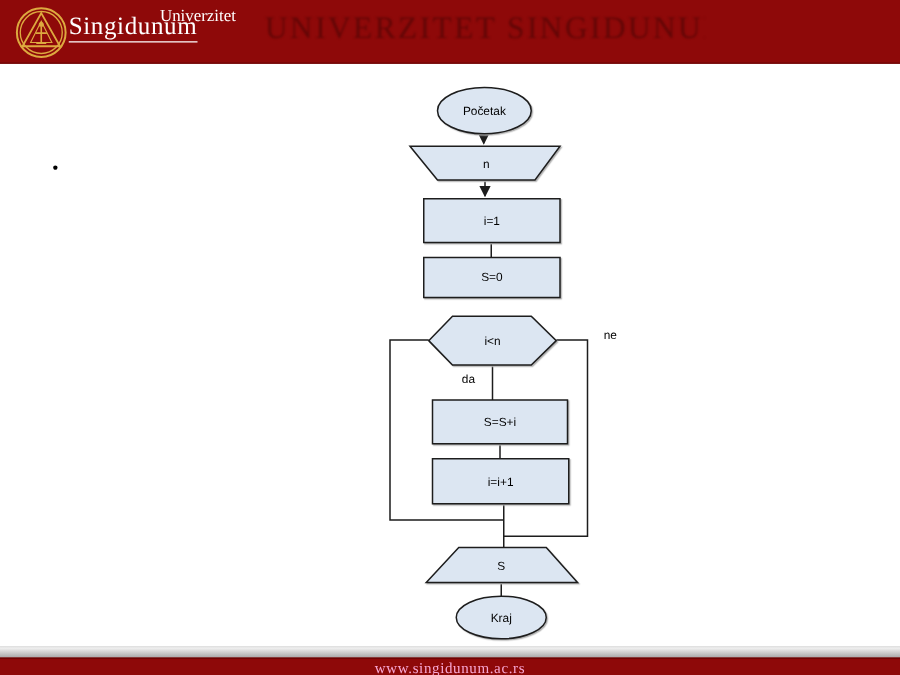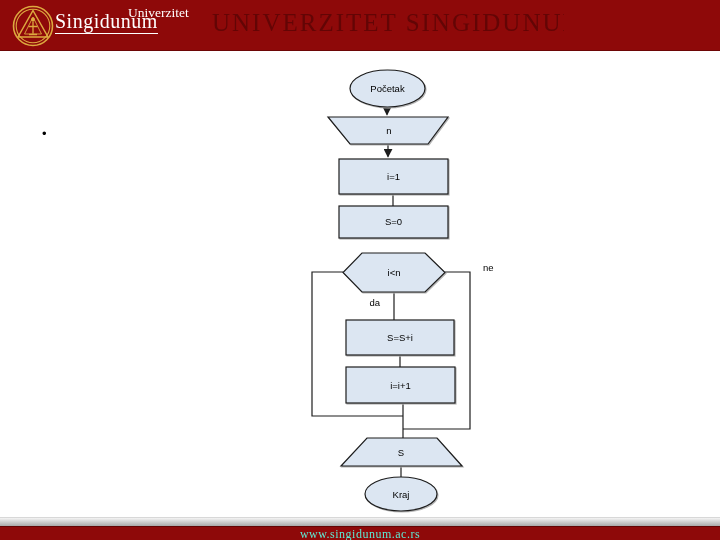--- a/index.html
+++ b/index.html
@@ -42,7 +42,7 @@
   .footer-bar { position:absolute; left:0; top:526px; width:720px; height:14px;
                 background:var(--color-footer-bg,#8e0909); border-top:1px solid #630404;
                 display:flex; align-items:center; justify-content:center; }
-  .footer-url { color:#5eead4; font-family:"Liberation Serif", serif; font-size:12px;
+  .footer-url { color:#f9a8d4; font-family:"Liberation Serif", serif; font-size:12px;
                 letter-spacing:0.5px; line-height:1;text-align:right; }
 </style>
 </head>

